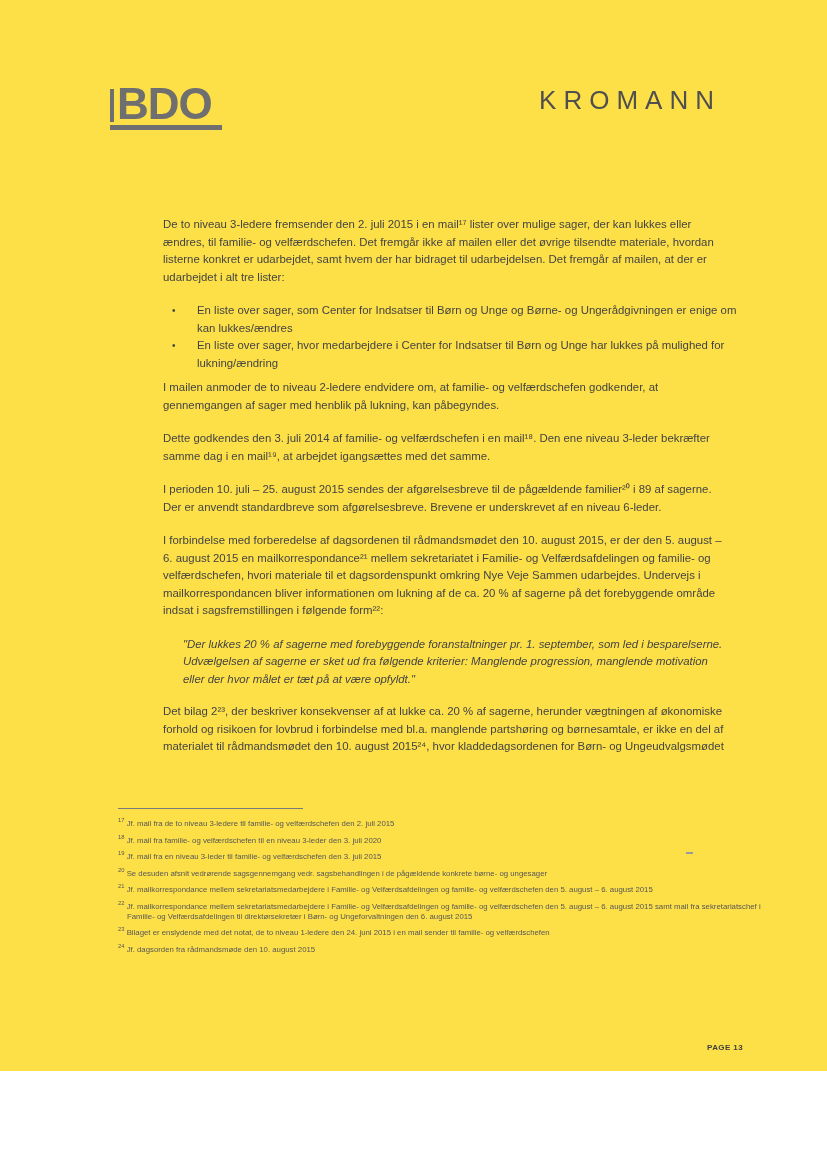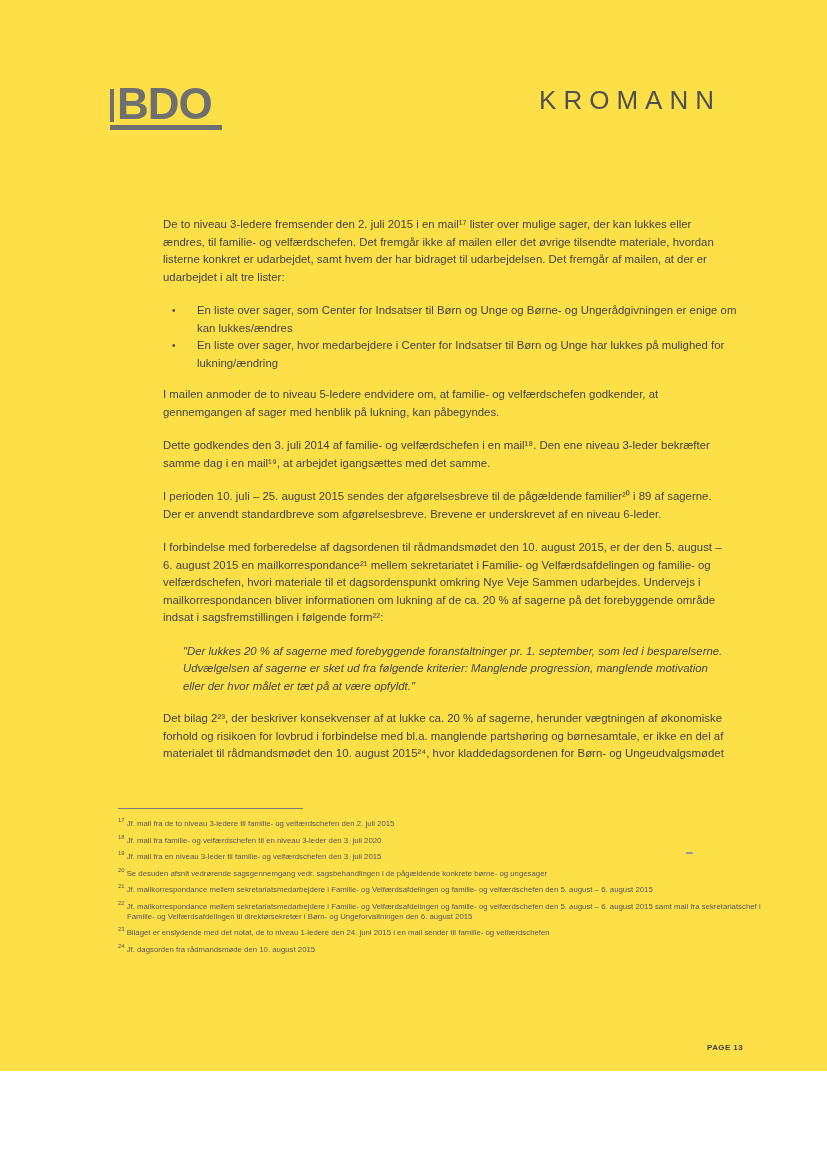--- a/index.html
+++ b/index.html
@@ -29,7 +29,7 @@
     font-size:11.4px;line-height:17.5px;text-align:left;
   }
   .body-text p{margin:0 7px 16px 0;}
-  .bullet-list{margin:0 0 14px 0;}
+  .bullet-list{margin:0 0 7px 0;}
   .bullet-row{display:flex;}
   .bullet-marker{
     width:34px;flex-shrink:0;box-sizing:border-box;padding-left:9px;

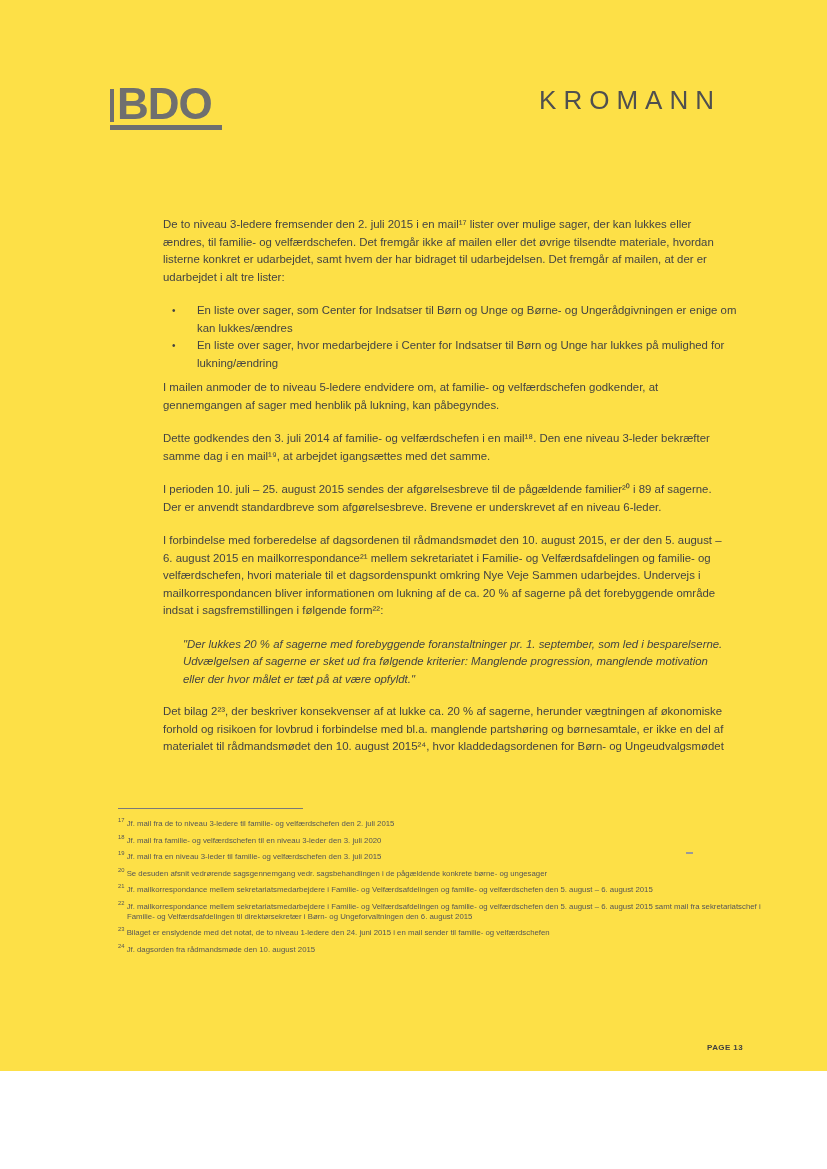--- a/index.html
+++ b/index.html
@@ -88,7 +88,7 @@
 
       </div>
 
-    <p>I mailen anmoder de to niveau 5-ledere endvidere om, at familie- og velfærdschefen godkender, at gennemgangen af sager med henblik på lukning, kan påbegyndes.</p>
+    <p>I mailen anmoder de to niveau 2-ledere endvidere om, at familie- og velfærdschefen godkender, at gennemgangen af sager med henblik på lukning, kan påbegyndes.</p>
 
     <p>Dette godkendes den 3. juli 2014 af familie- og velfærdschefen i en mail¹⁸. Den ene niveau 3-leder bekræfter samme dag i en mail¹⁹, at arbejdet igangsættes med det samme.</p>
 

